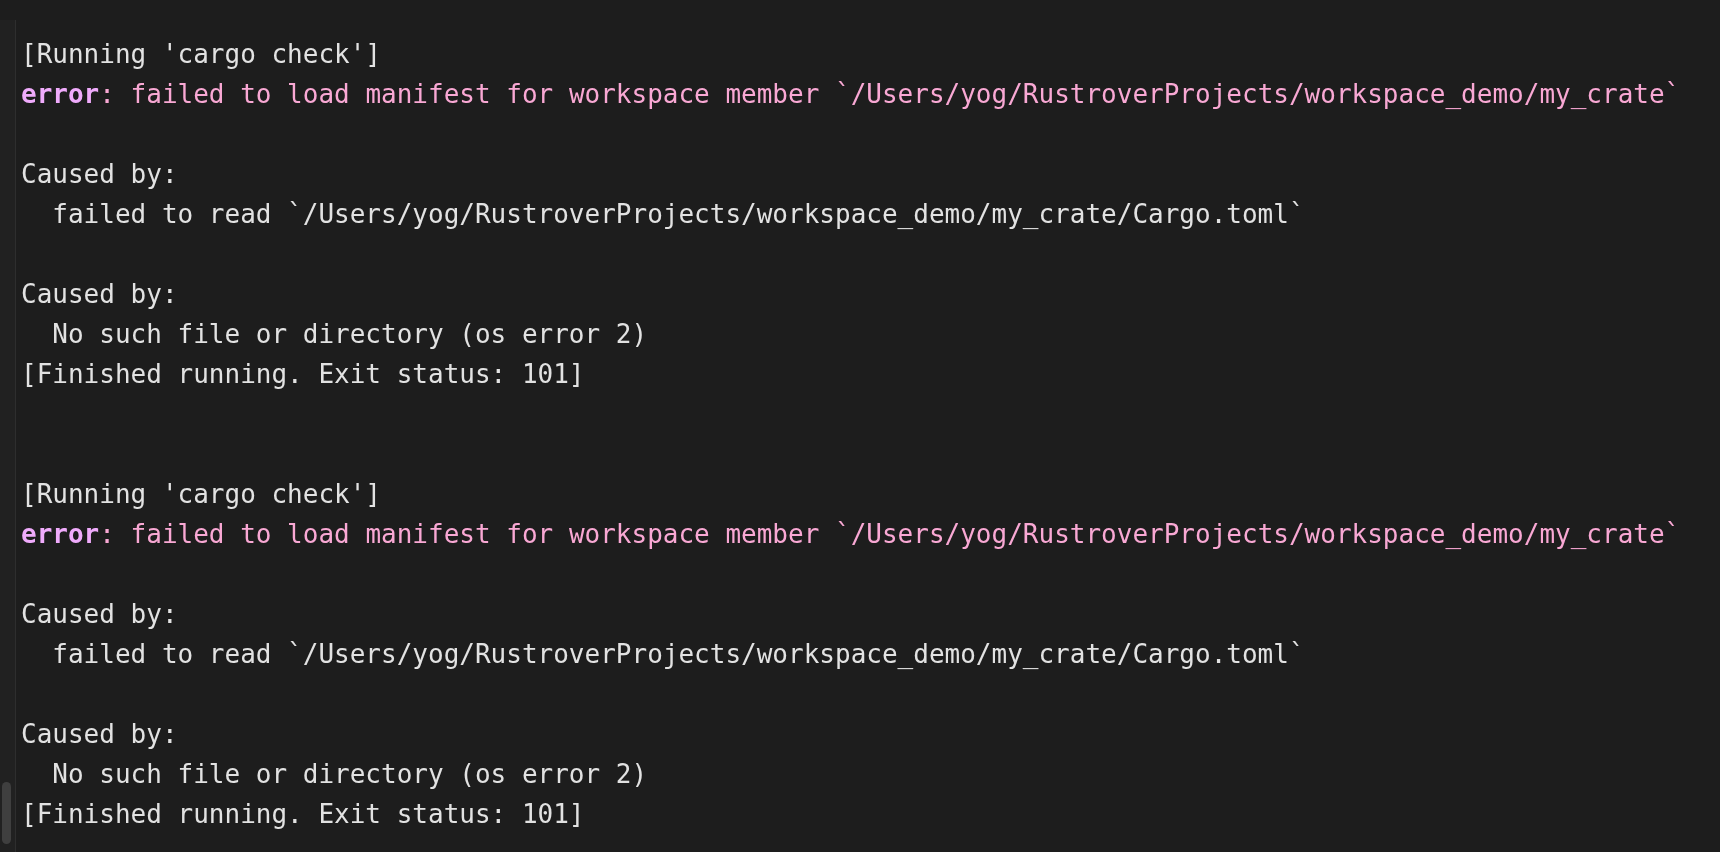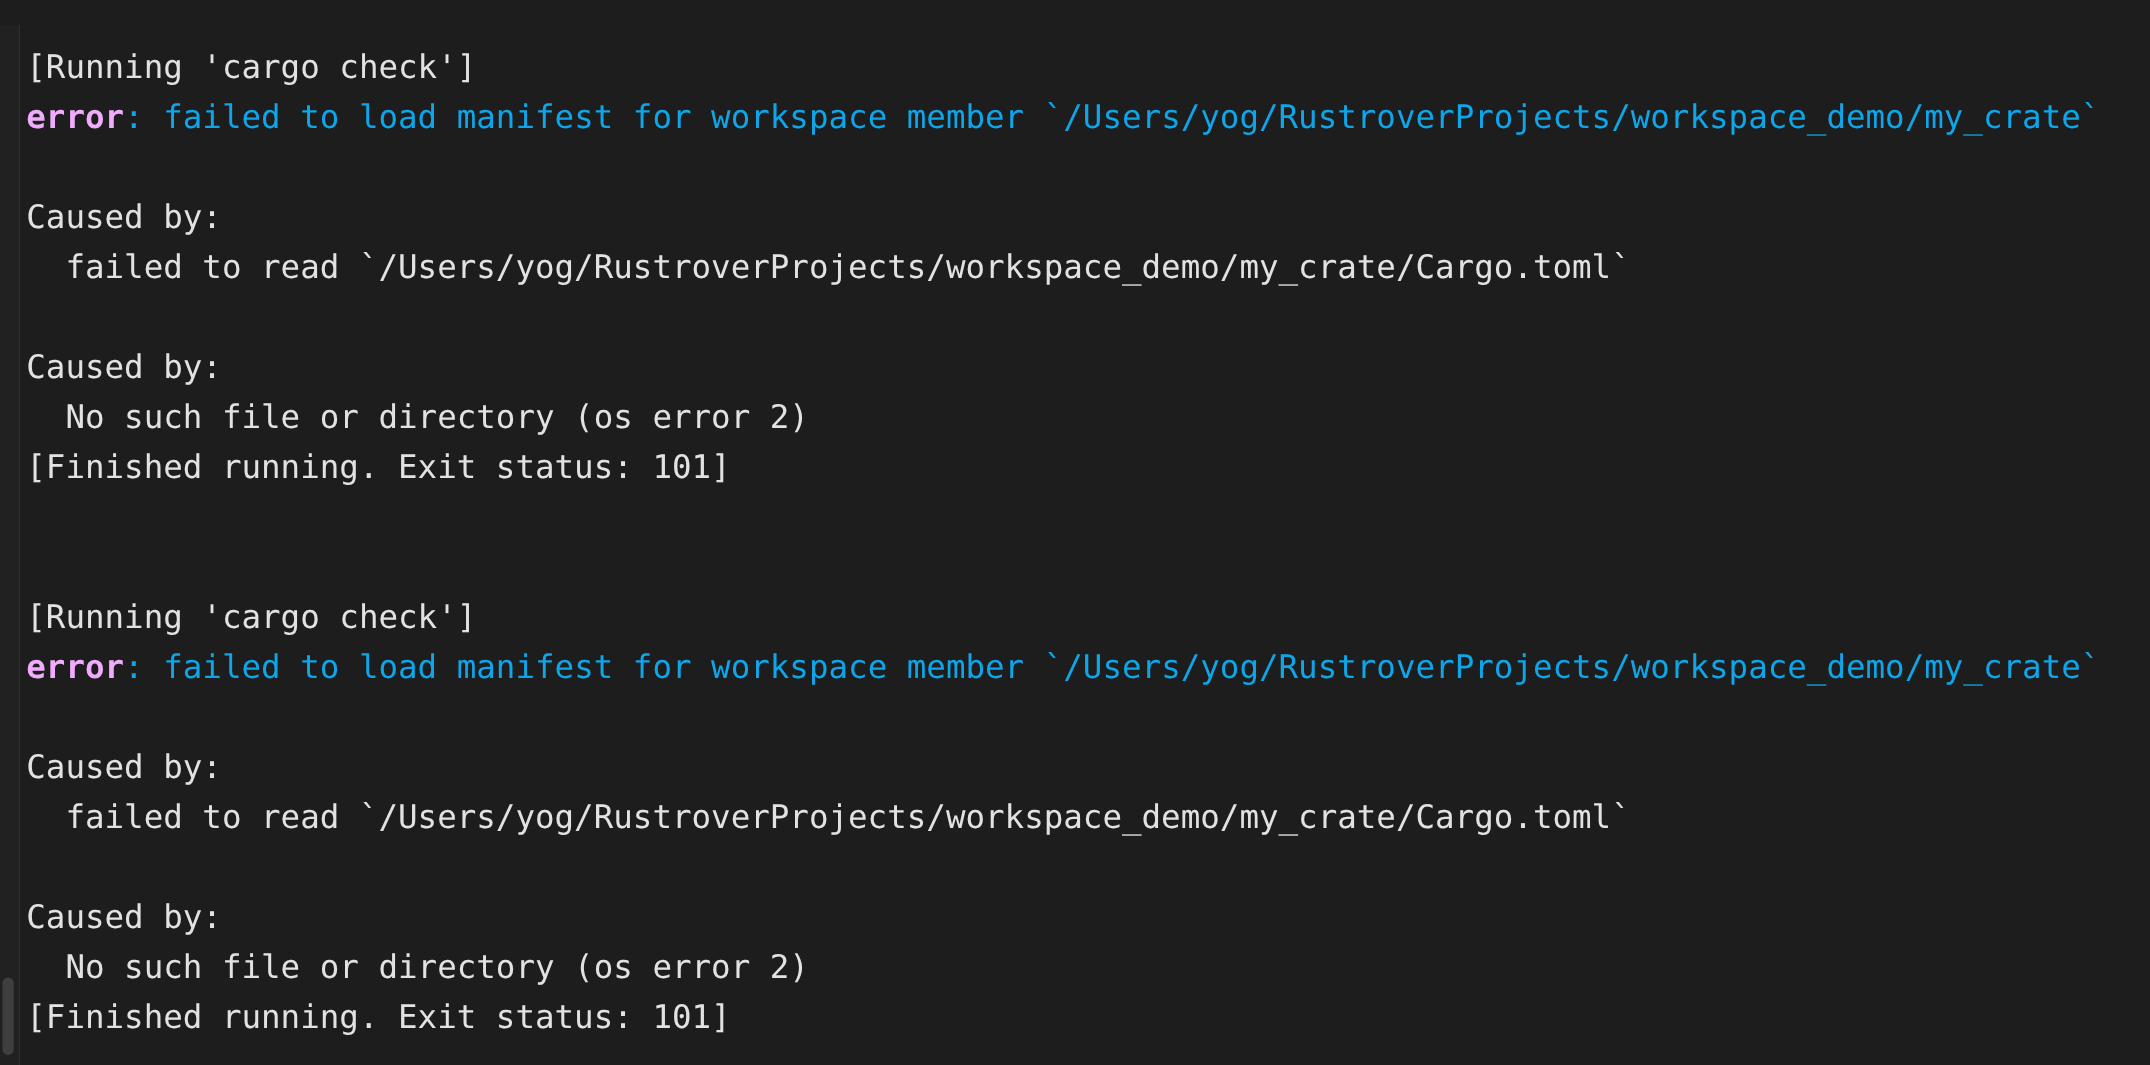--- a/index.html
+++ b/index.html
@@ -82,7 +82,7 @@
     font-weight: 700;
   }
   .rest {
-    color: #0ea5e9;
+    color: #f9a8d4;
   }
 </style>
 </head>

